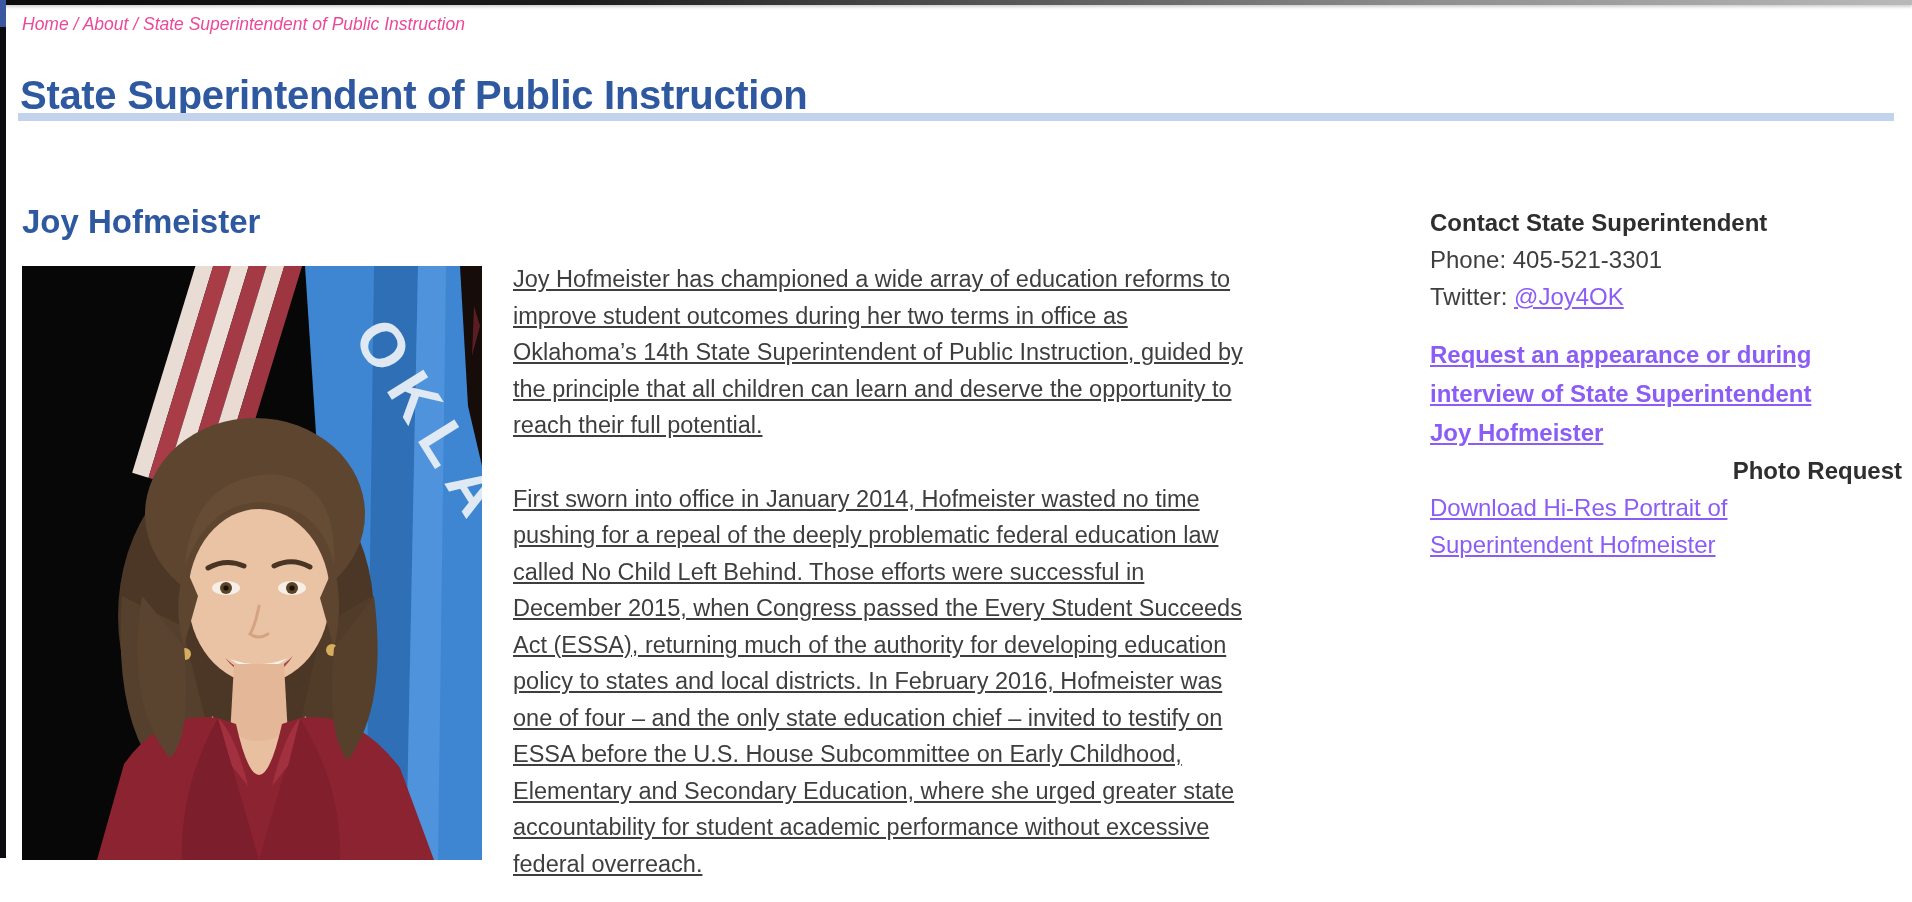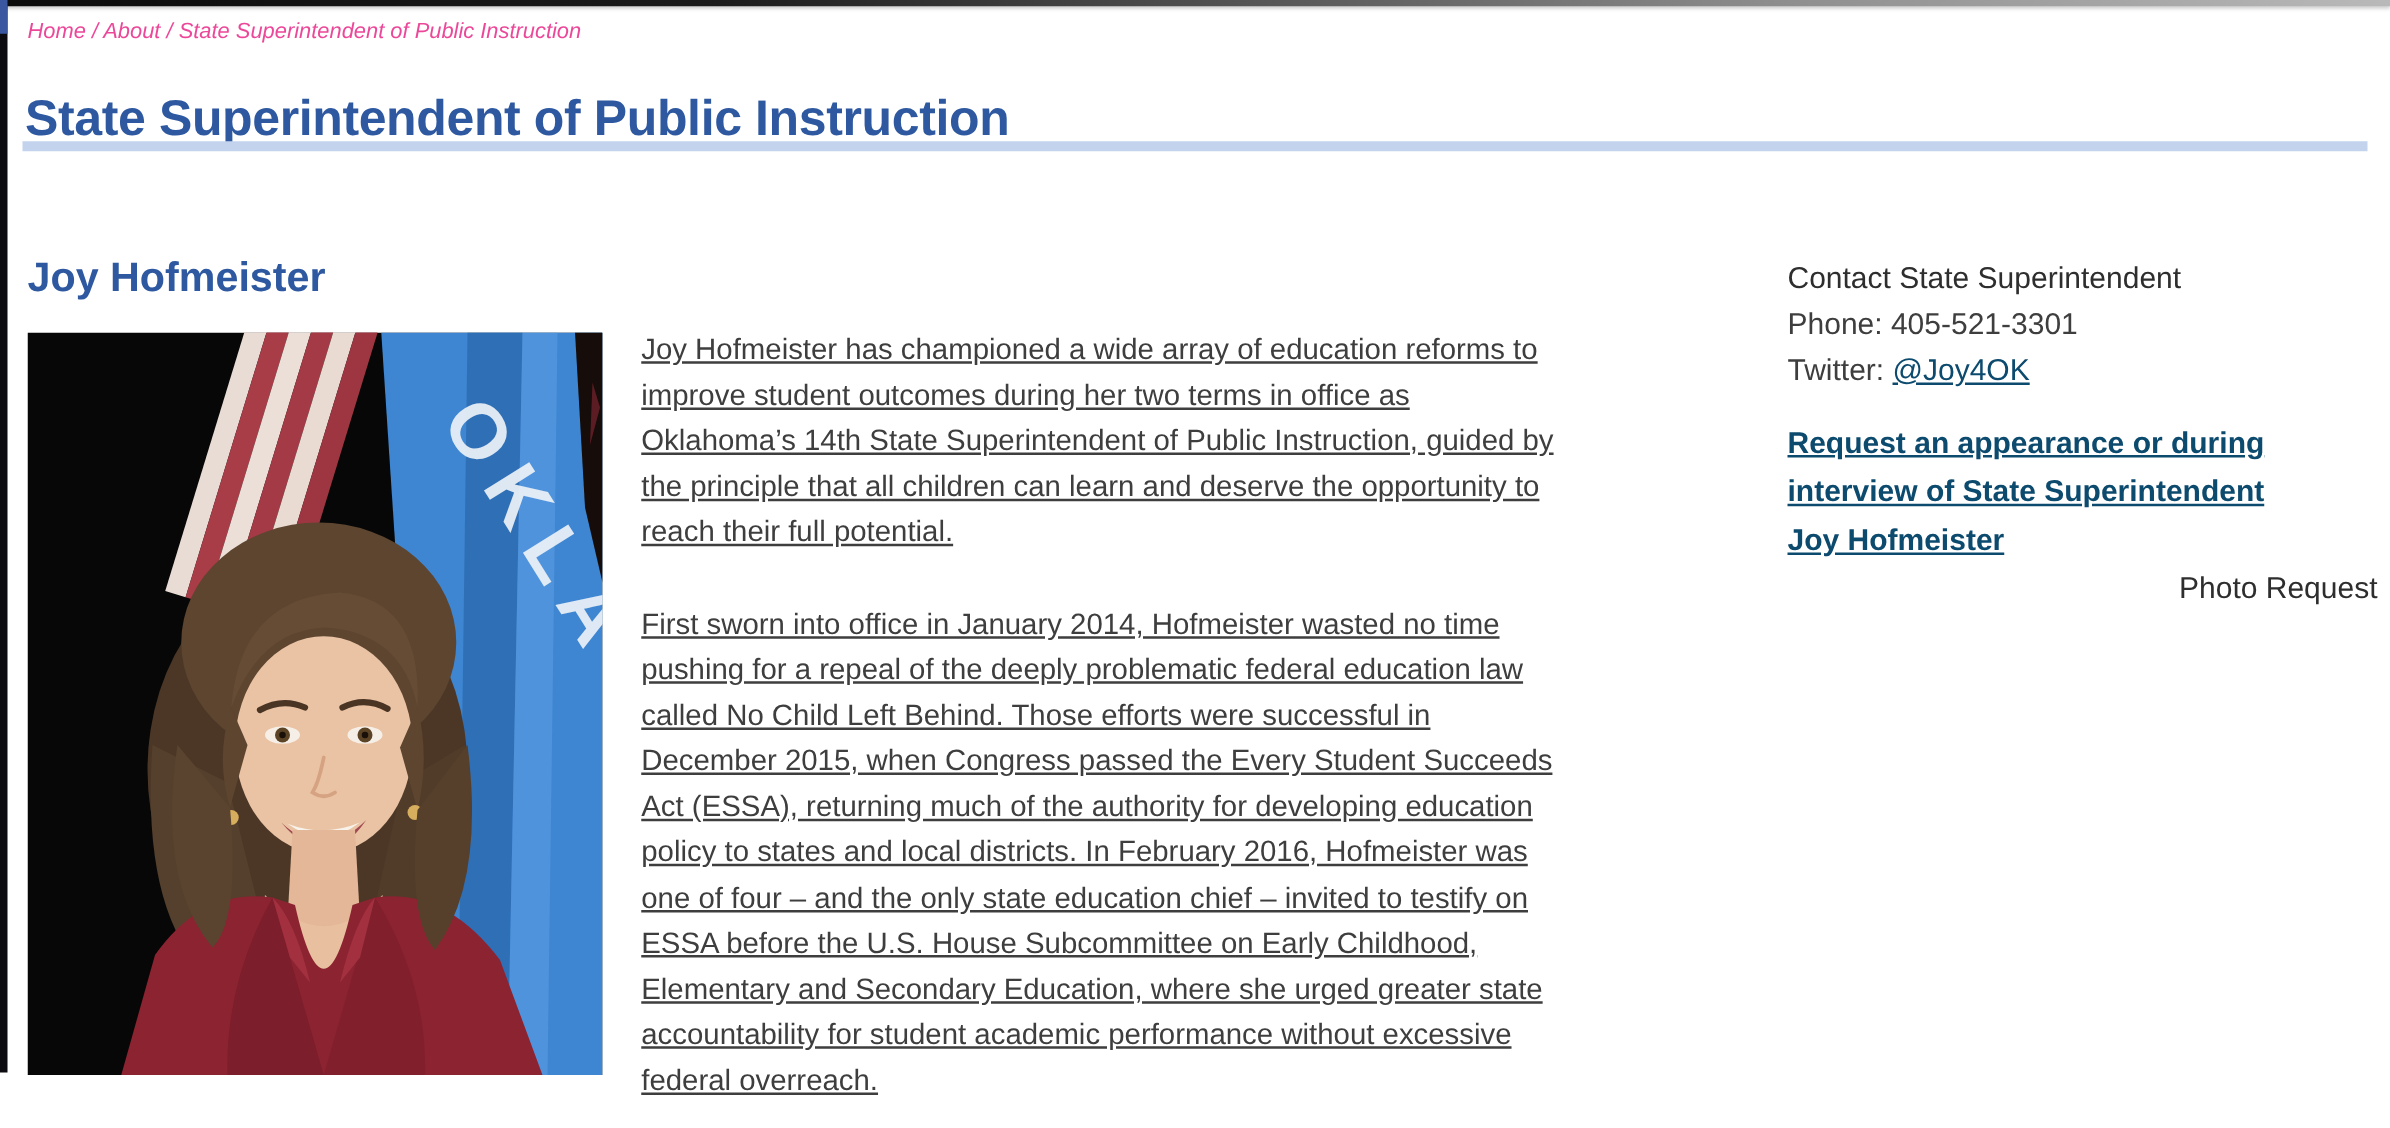--- a/index.html
+++ b/index.html
@@ -73,7 +73,7 @@
   }
   .sidebar h3 {
     margin: 0; font-size: 24px; line-height: 37px;
-    font-weight: 400; color: #2e2e2e;
+    font-weight: 700; color: #2e2e2e;
   }
   .sidebar a { color: #0c4a6e; text-decoration: underline; }
   .contact-line { line-height: 37px; }

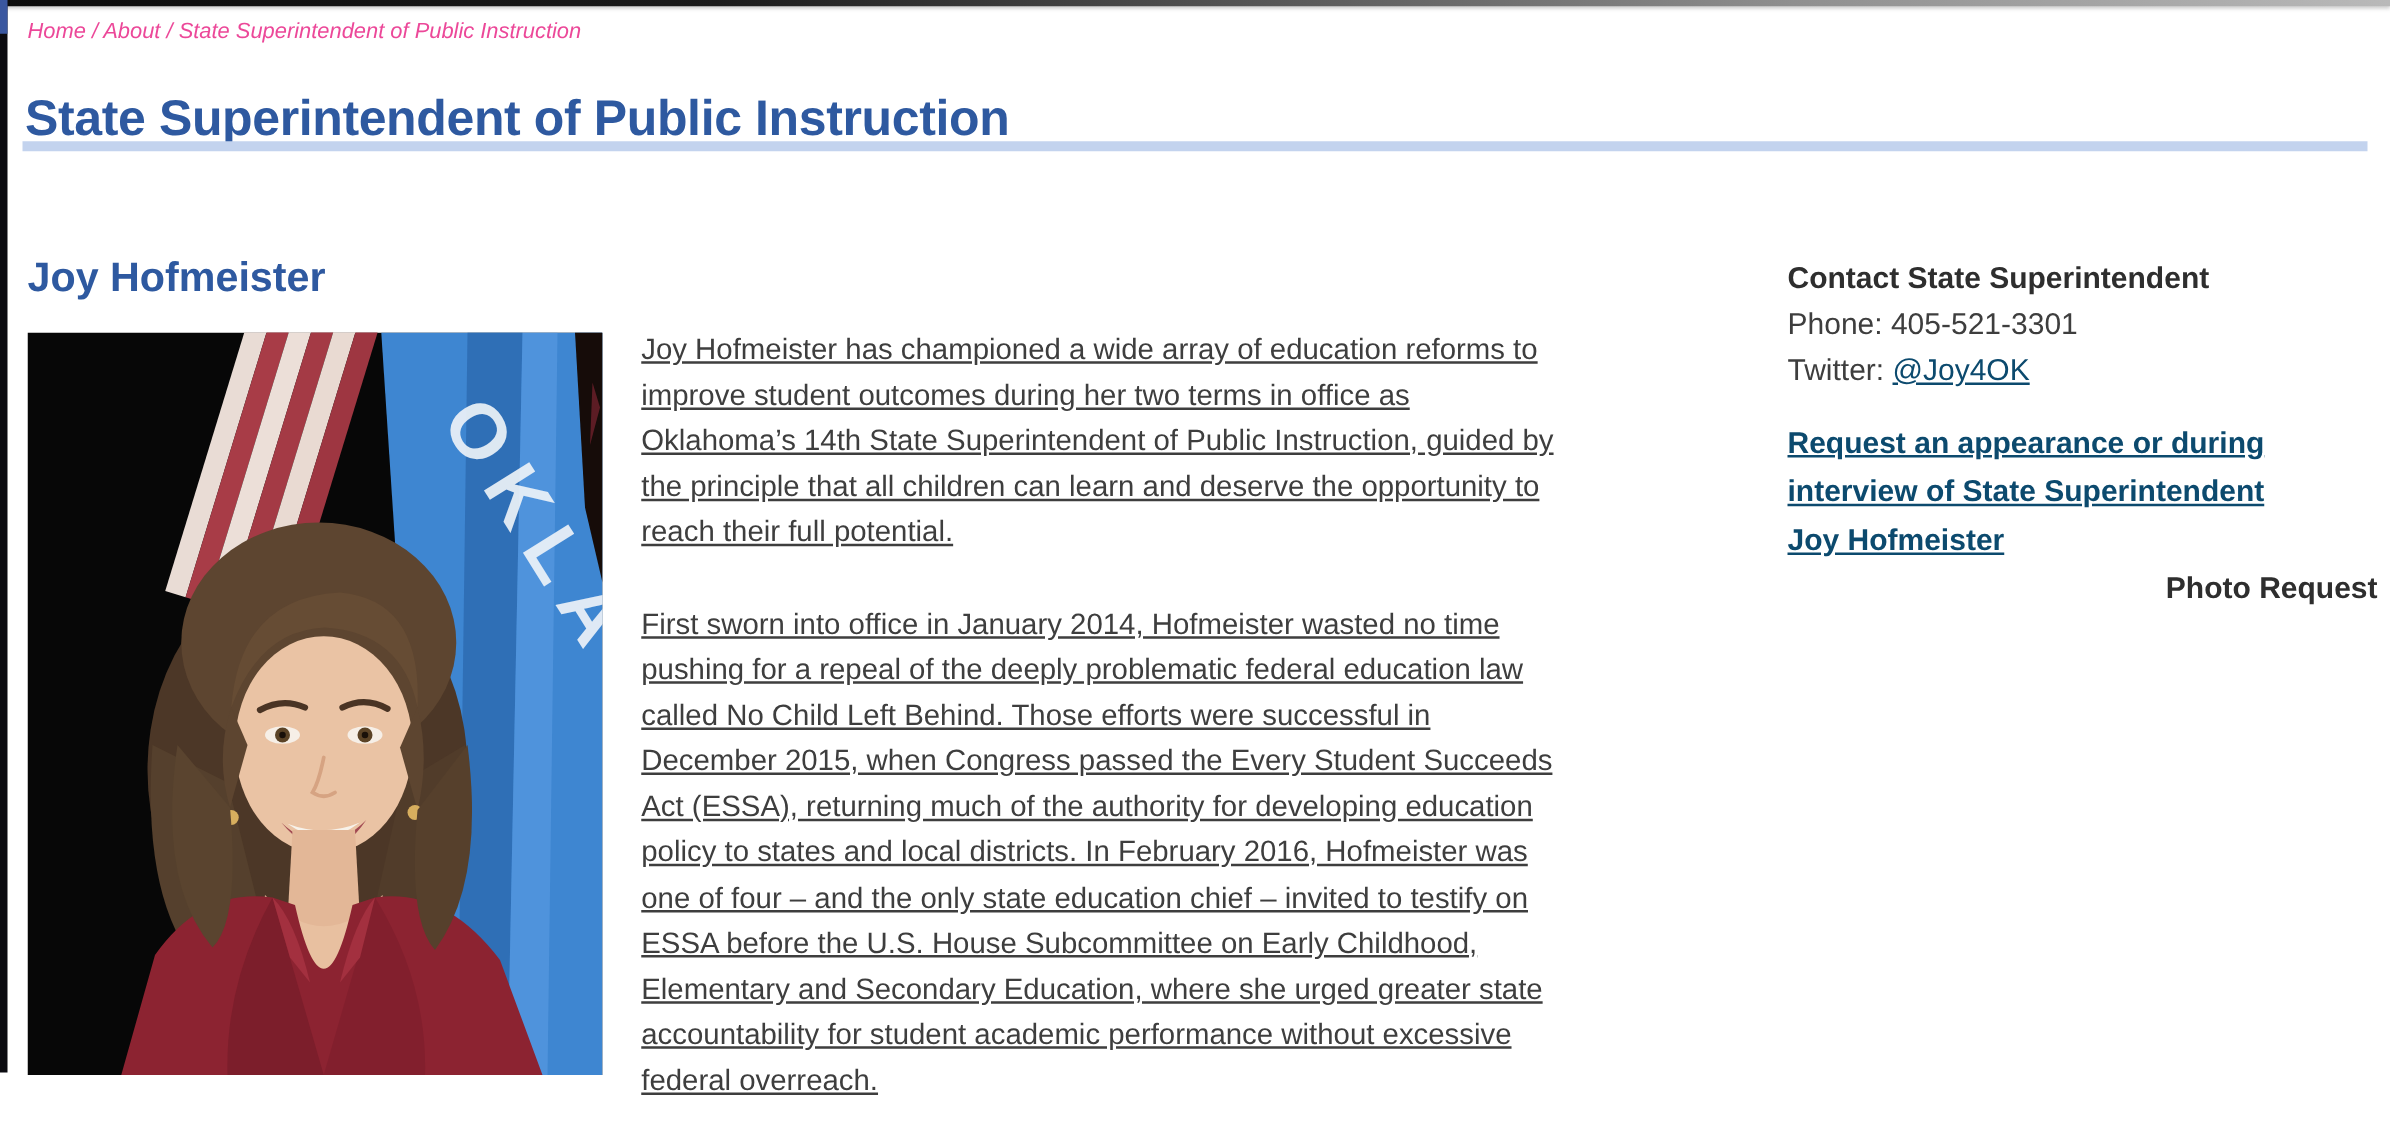--- a/index.html
+++ b/index.html
@@ -75,7 +75,7 @@
     margin: 0; font-size: 24px; line-height: 37px;
     font-weight: 700; color: #2e2e2e;
   }
-  .sidebar a { color: #0c4a6e; text-decoration: underline; }
+  .sidebar a { color: #8b5cf6; text-decoration: underline; }
   .contact-line { line-height: 37px; }
   .facebook-link { font-style: italic; }
   .request-link {

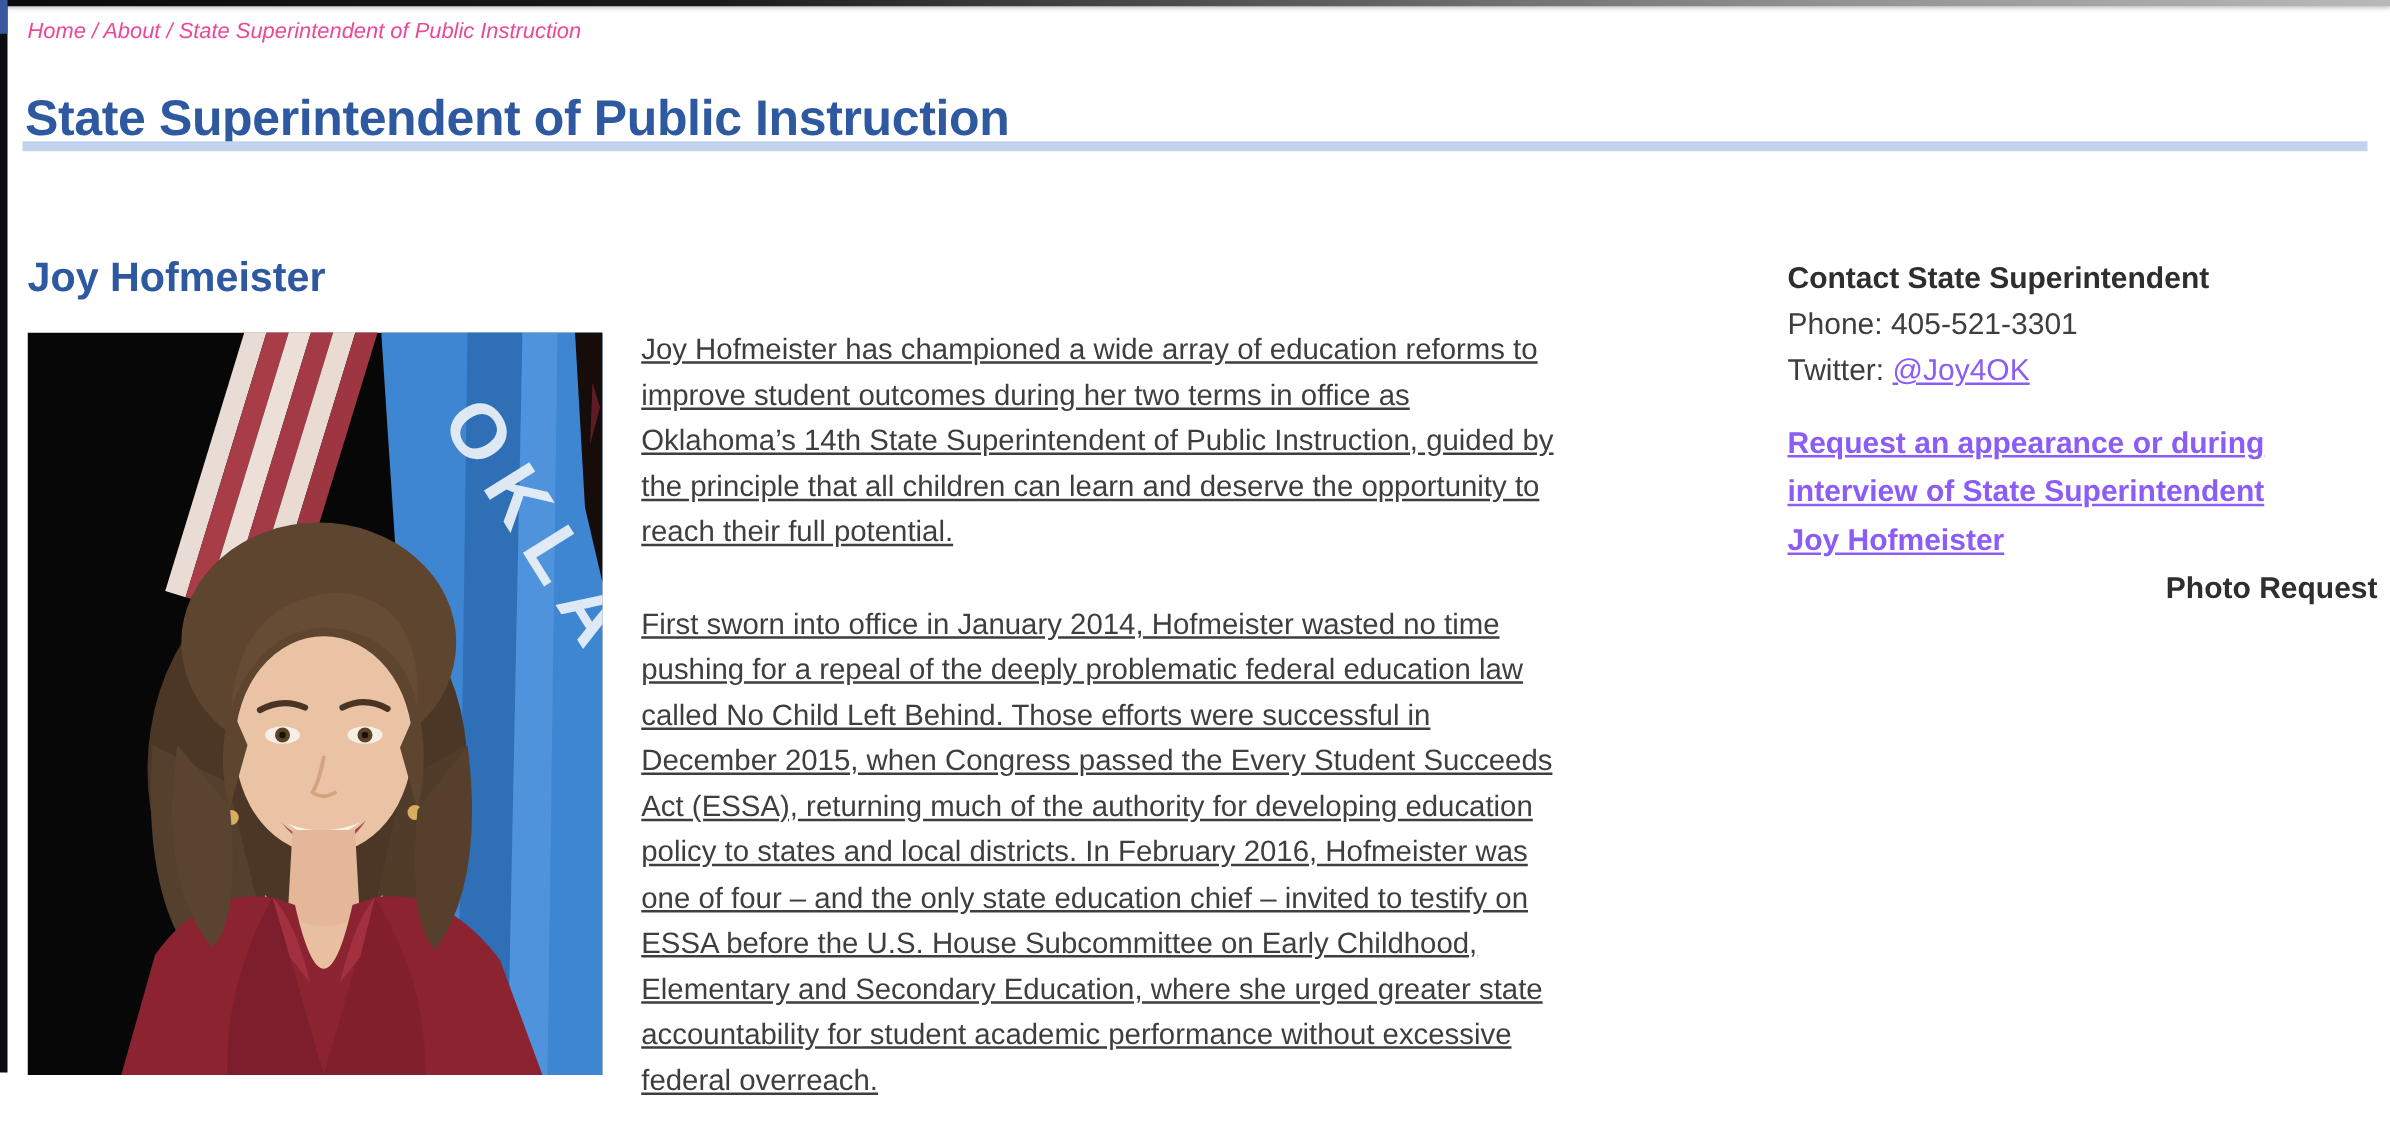--- a/index.html
+++ b/index.html
@@ -199,6 +199,8 @@
 Joy Hofmeister</a>
 
   <h3 class="photo-request-heading">Photo Request</h3>
+  <a href="#" class="download-link">Download Hi-Res Portrait of
+Superintendent Hofmeister</a>
 </aside>
 
 </body></html>

